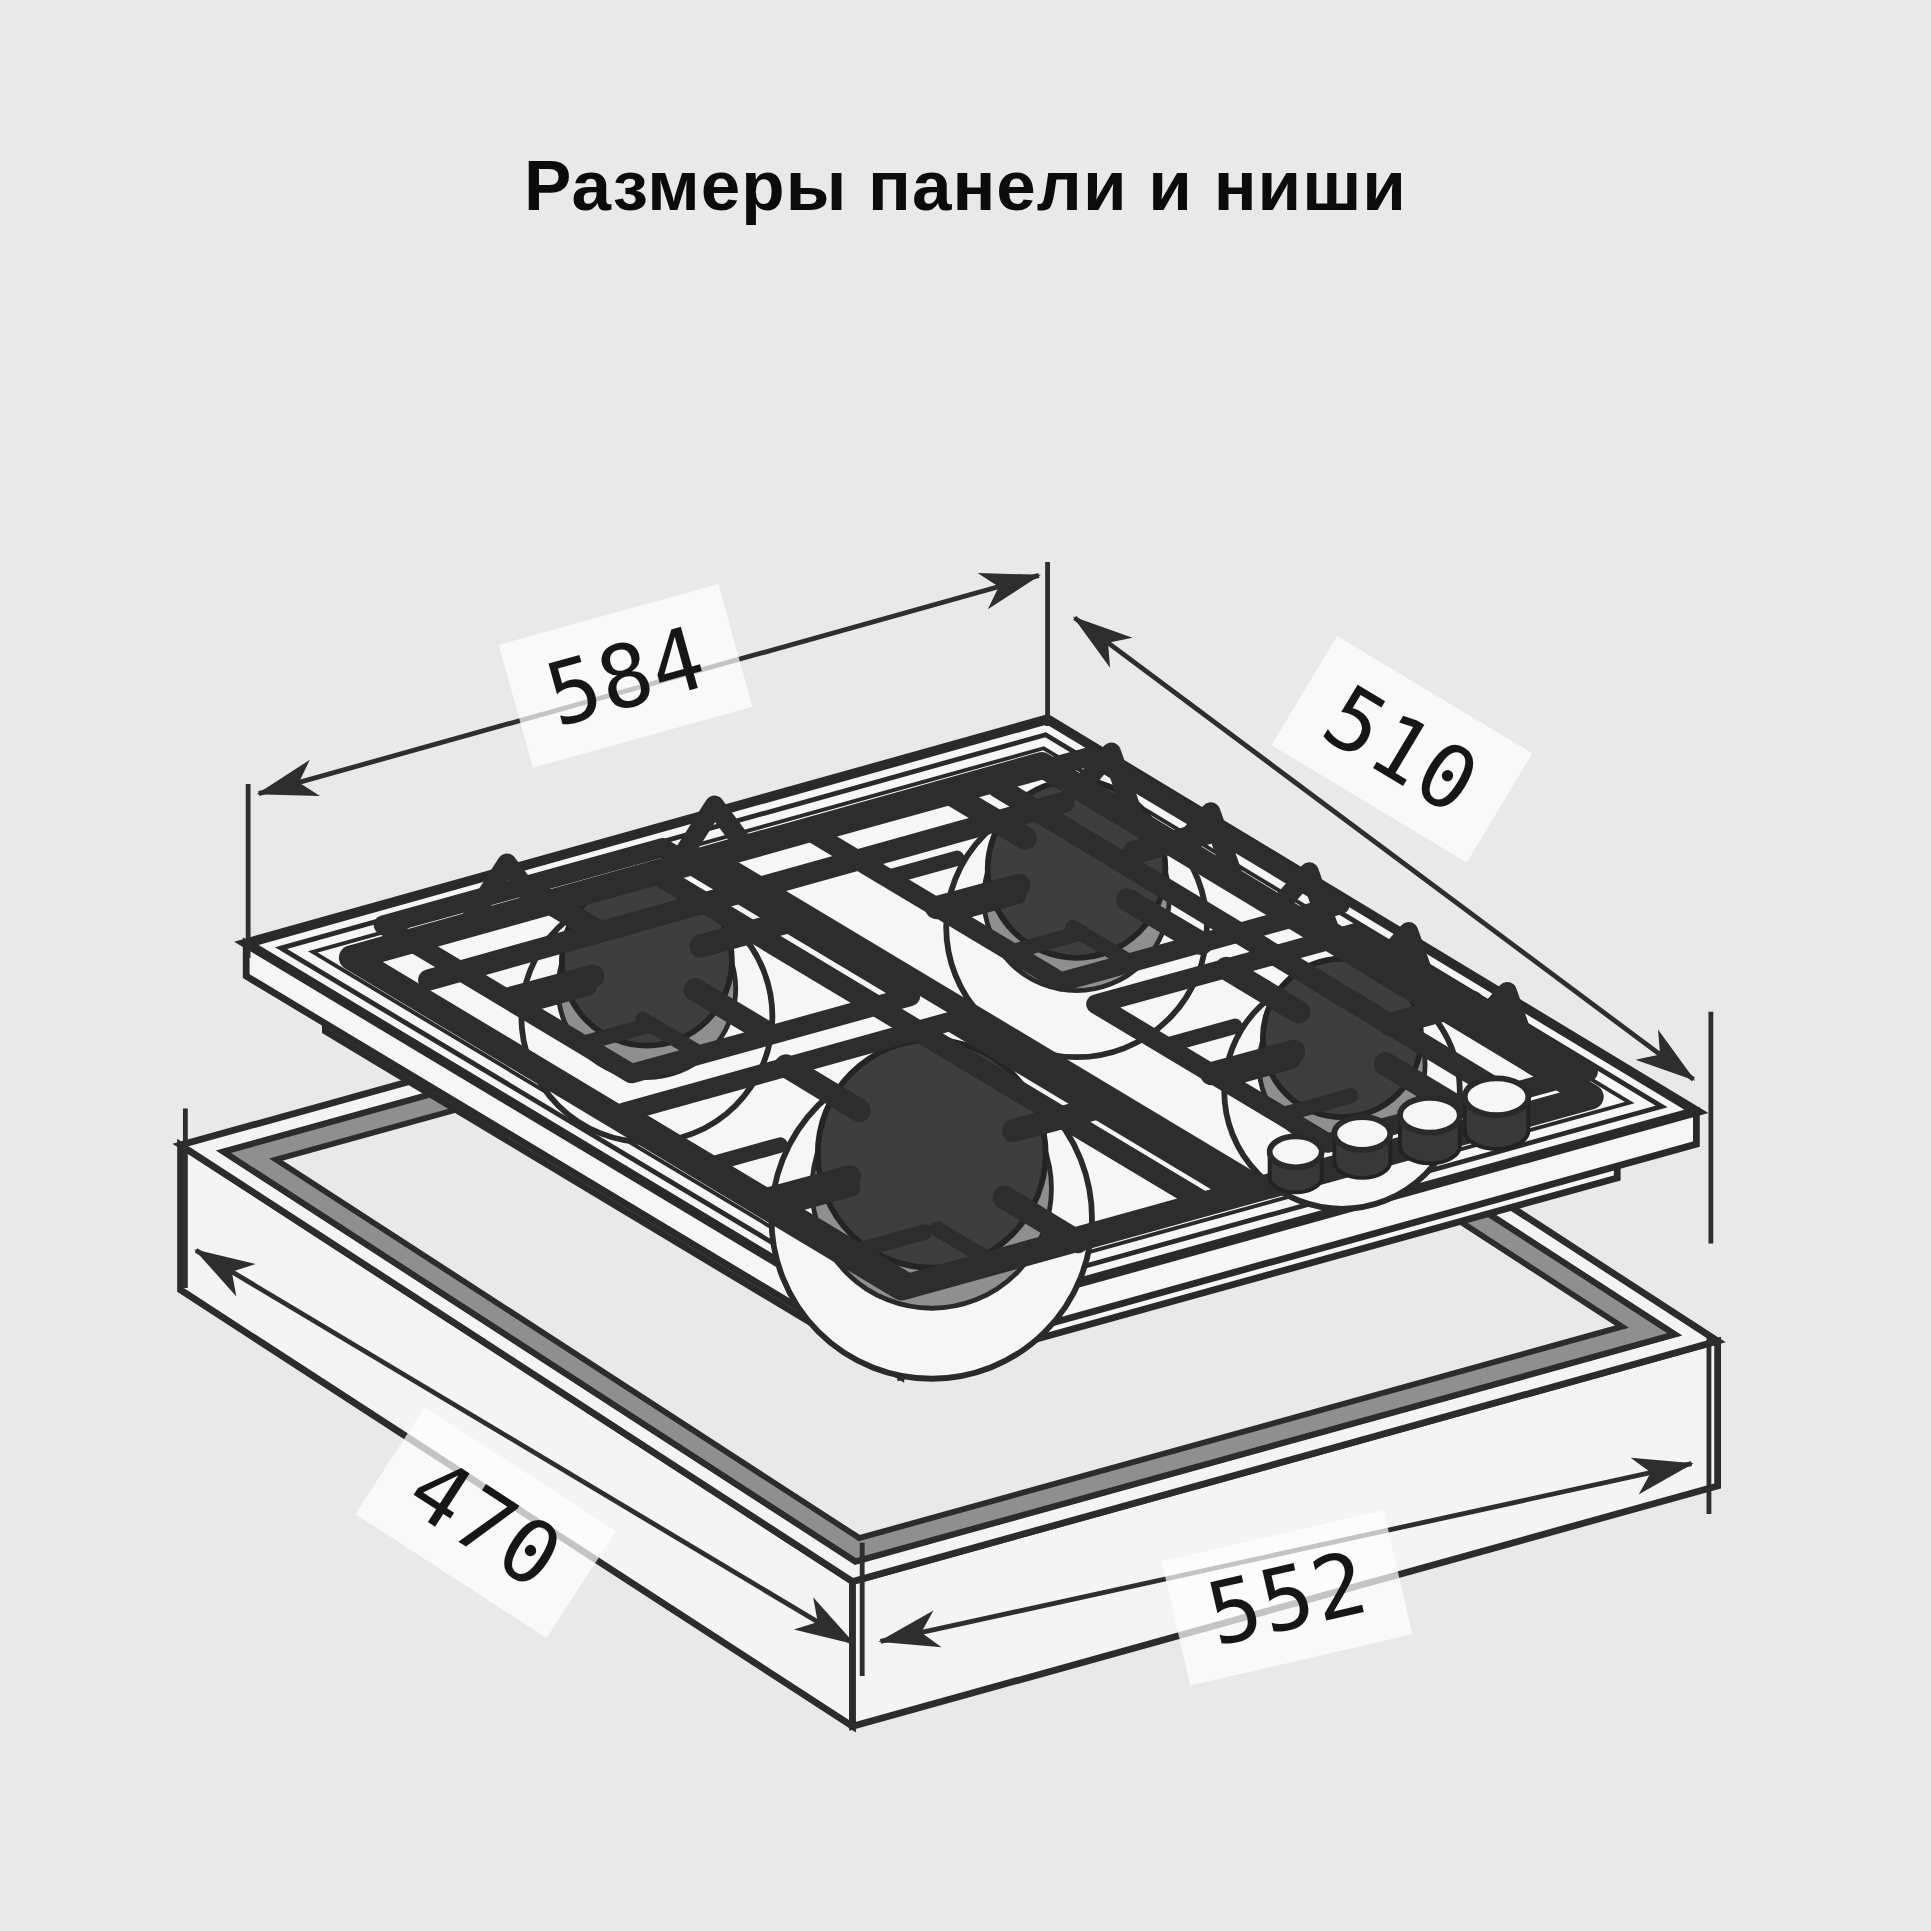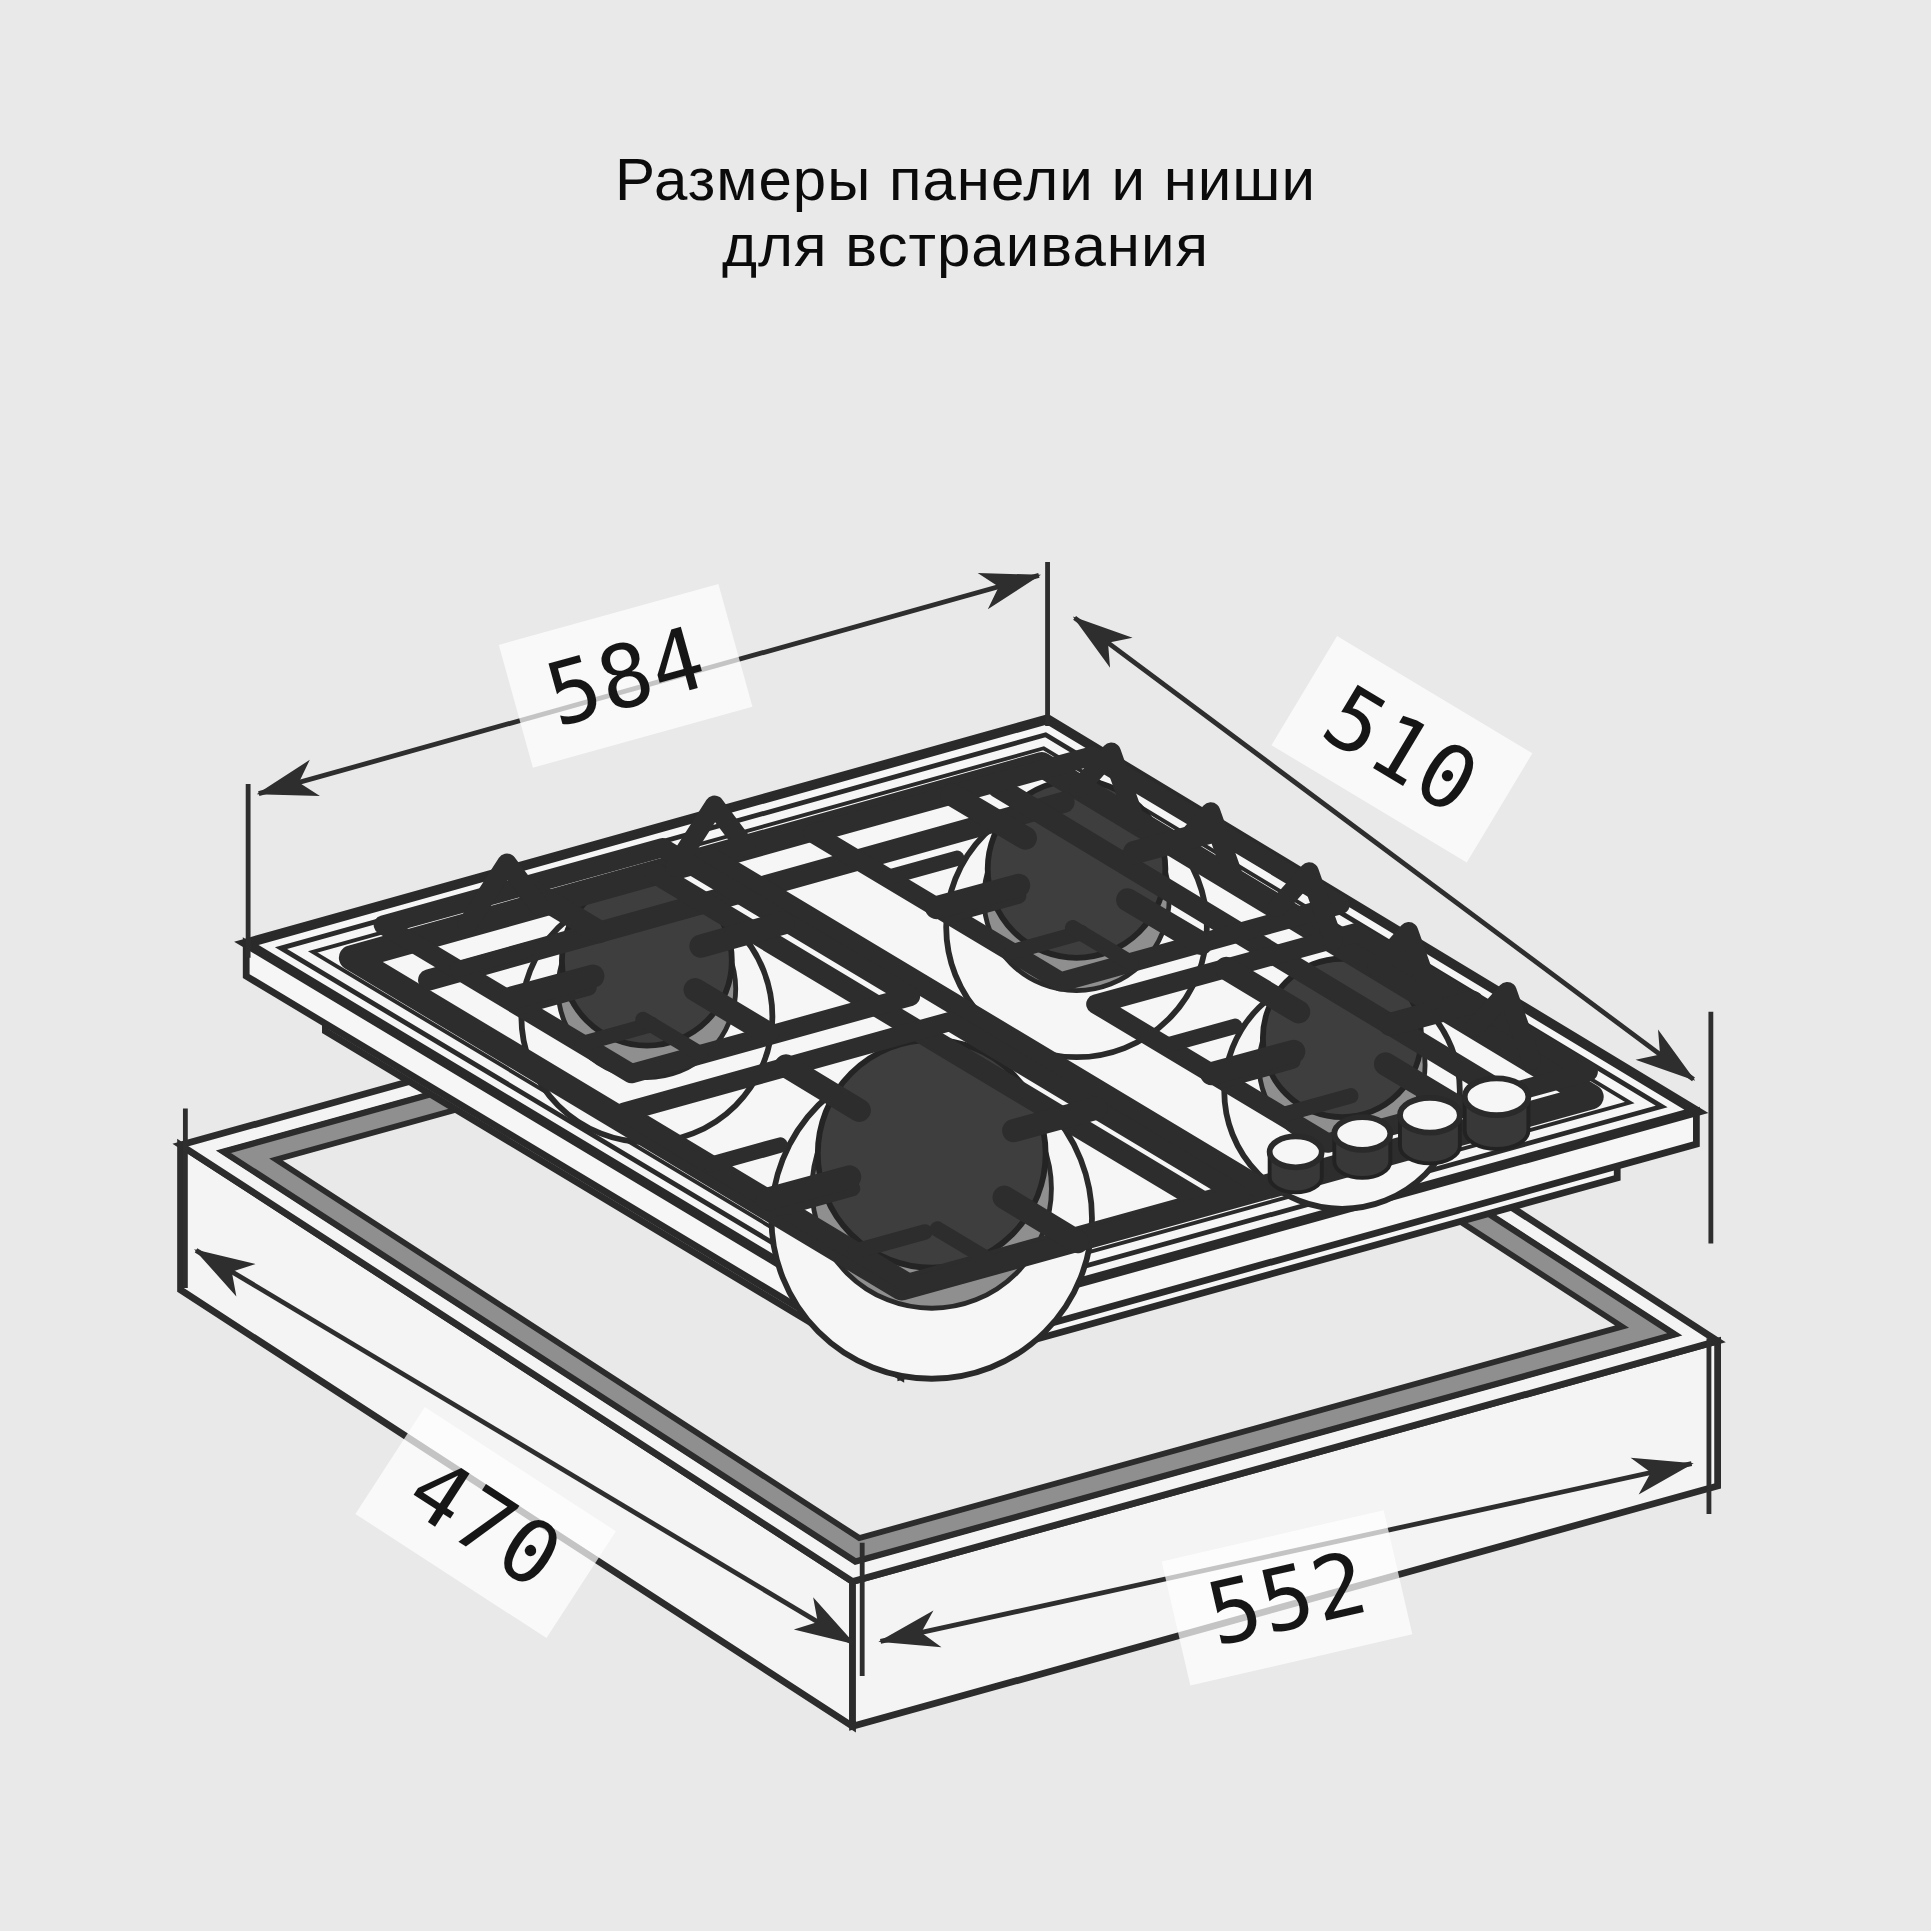--- a/index.html
+++ b/index.html
@@ -13,7 +13,7 @@
   .title{
     position:absolute;top:147px;left:0;width:1931px;
     text-align:center;color:#0b0b0b;
-    font-weight:normal;font-size:60px;line-height:1.1;
+    font-weight:bold;font-size:71px;line-height:1.1;
     letter-spacing:1px;
   }
   .title div{white-space:nowrap;}

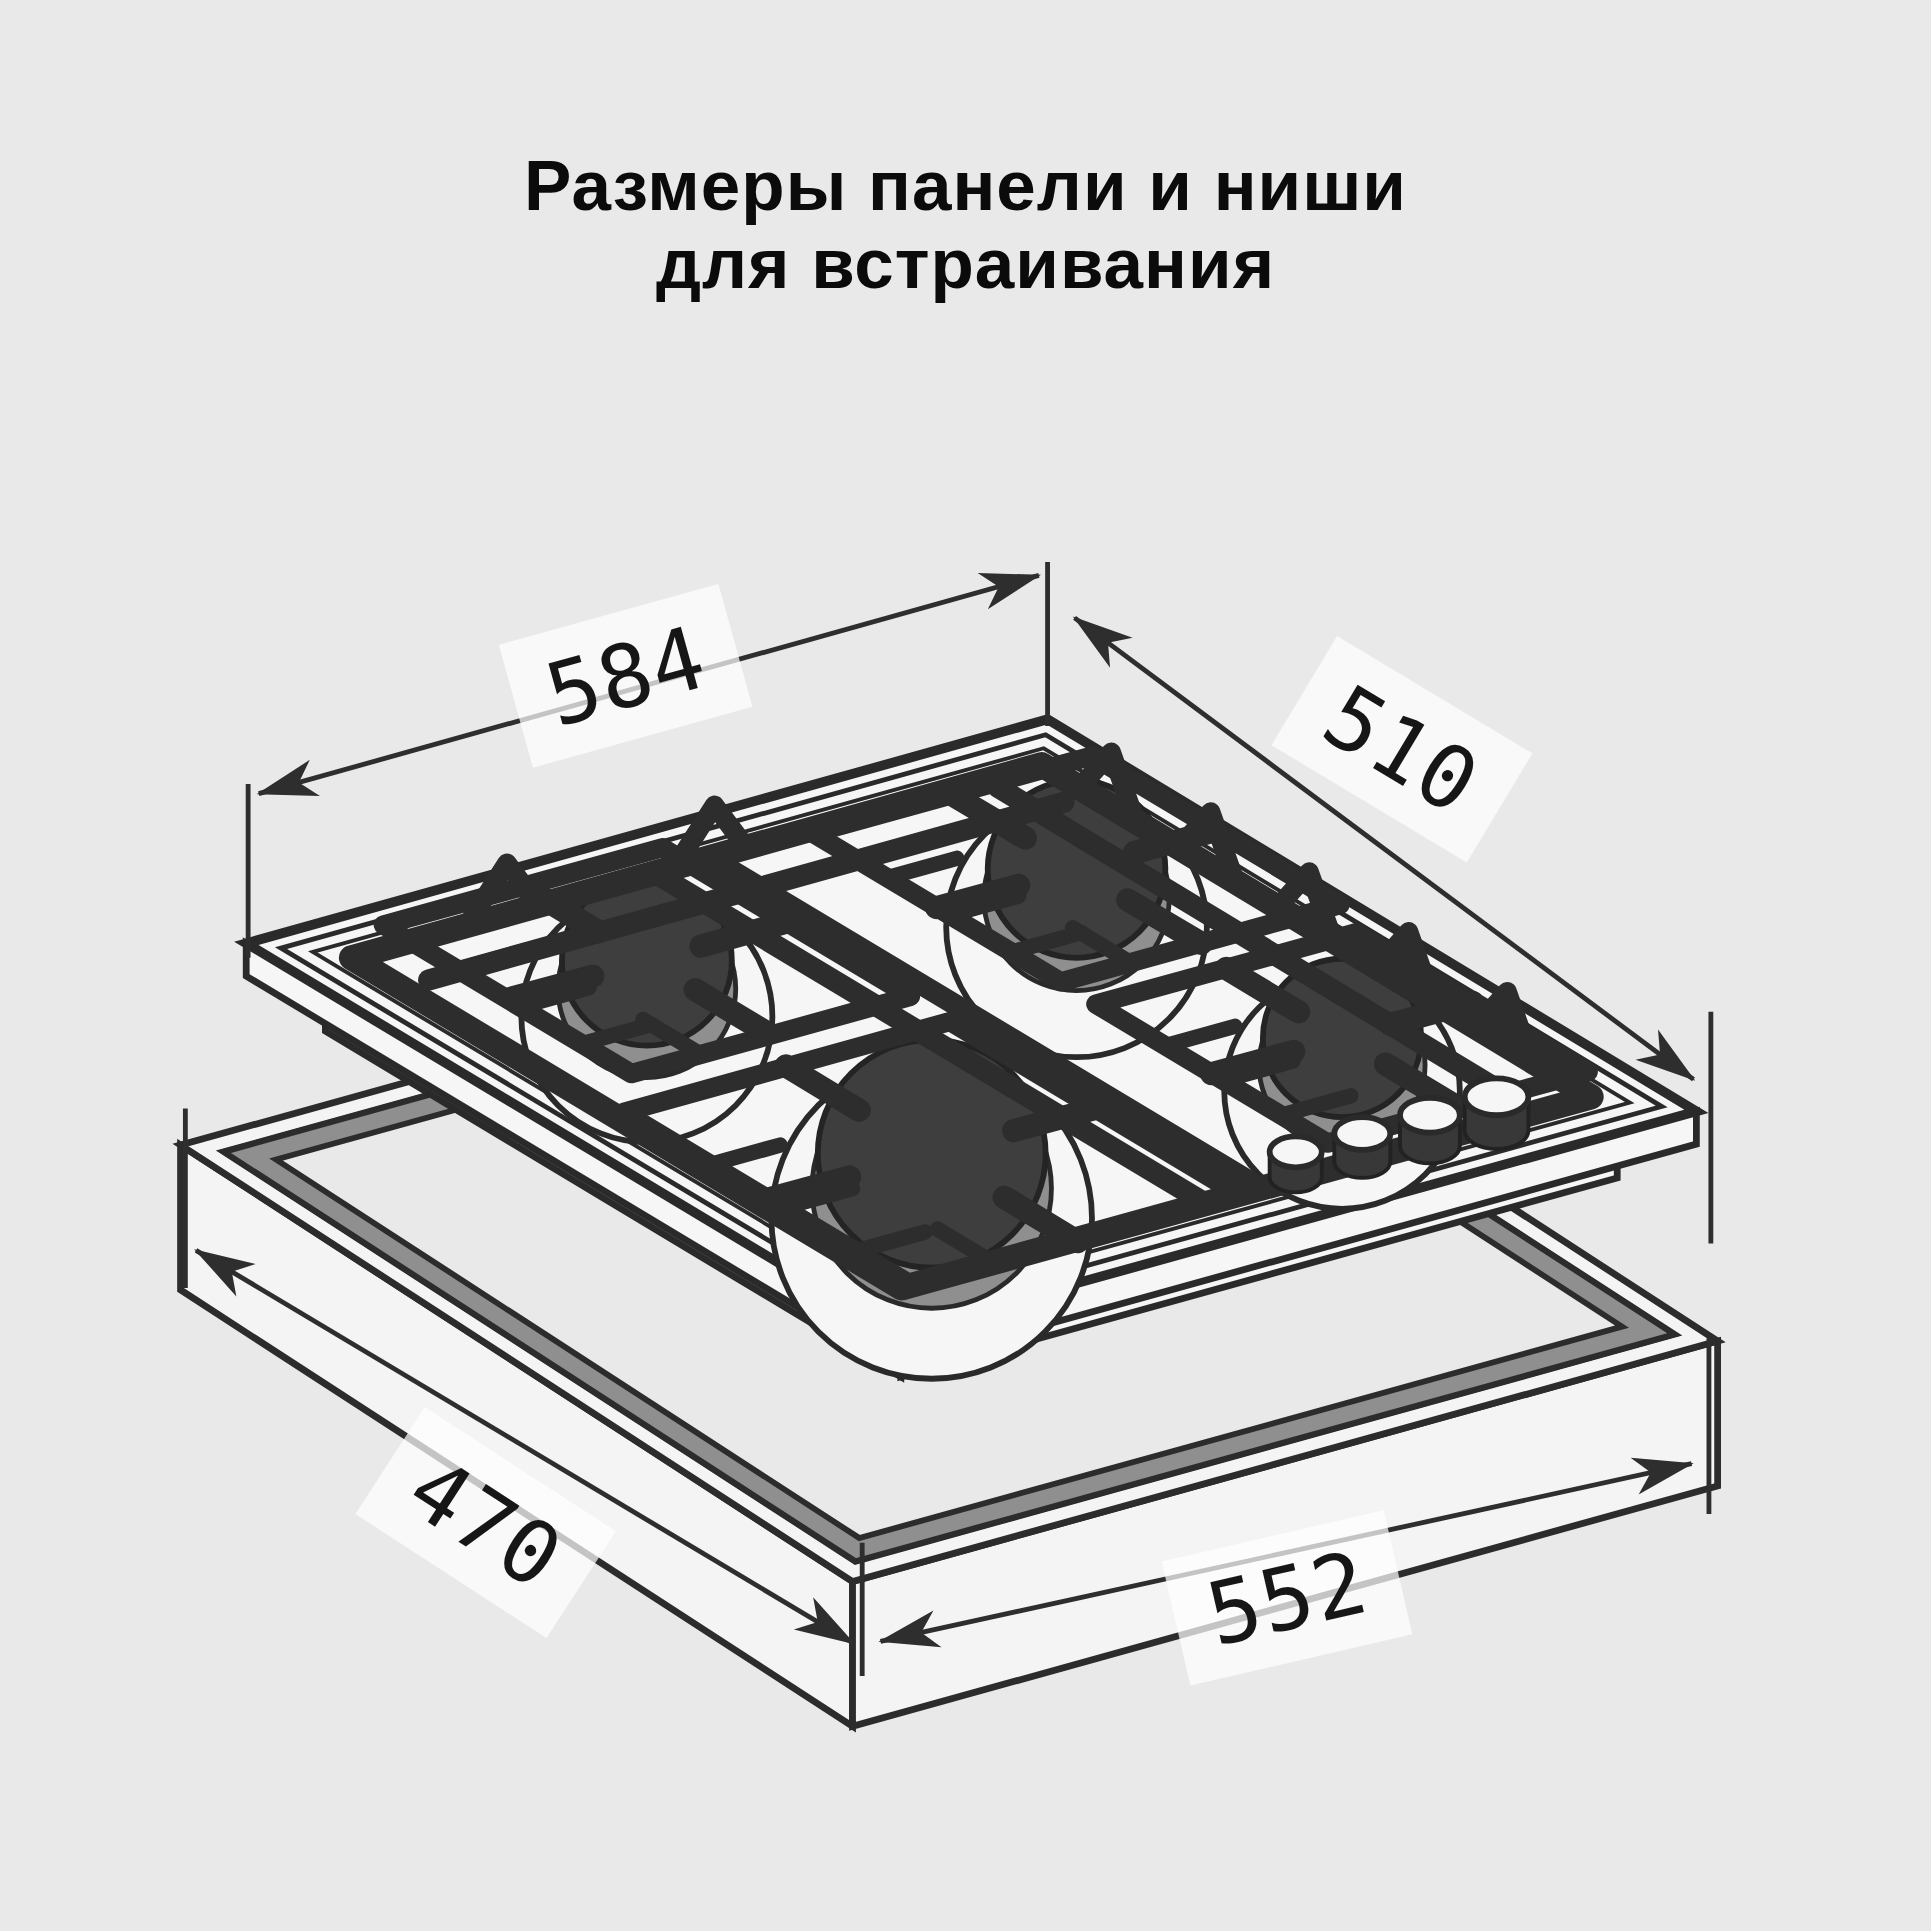--- a/index.html
+++ b/index.html
@@ -30,7 +30,6 @@
 
   <div class="title">
     <div>Размеры панели и ниши</div>
-    <div>для встраивания</div>
   </div>
 
   <svg width="1931" height="1931" viewBox="0 0 2000 2000">

